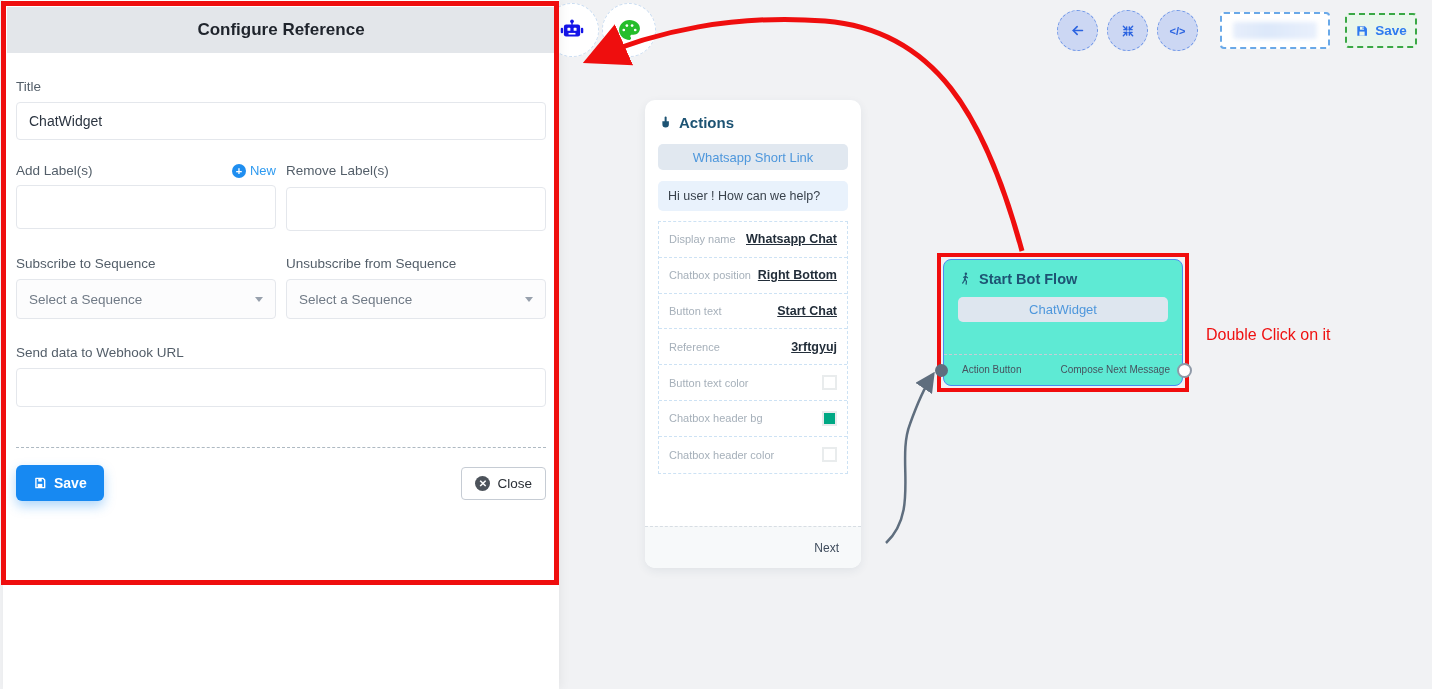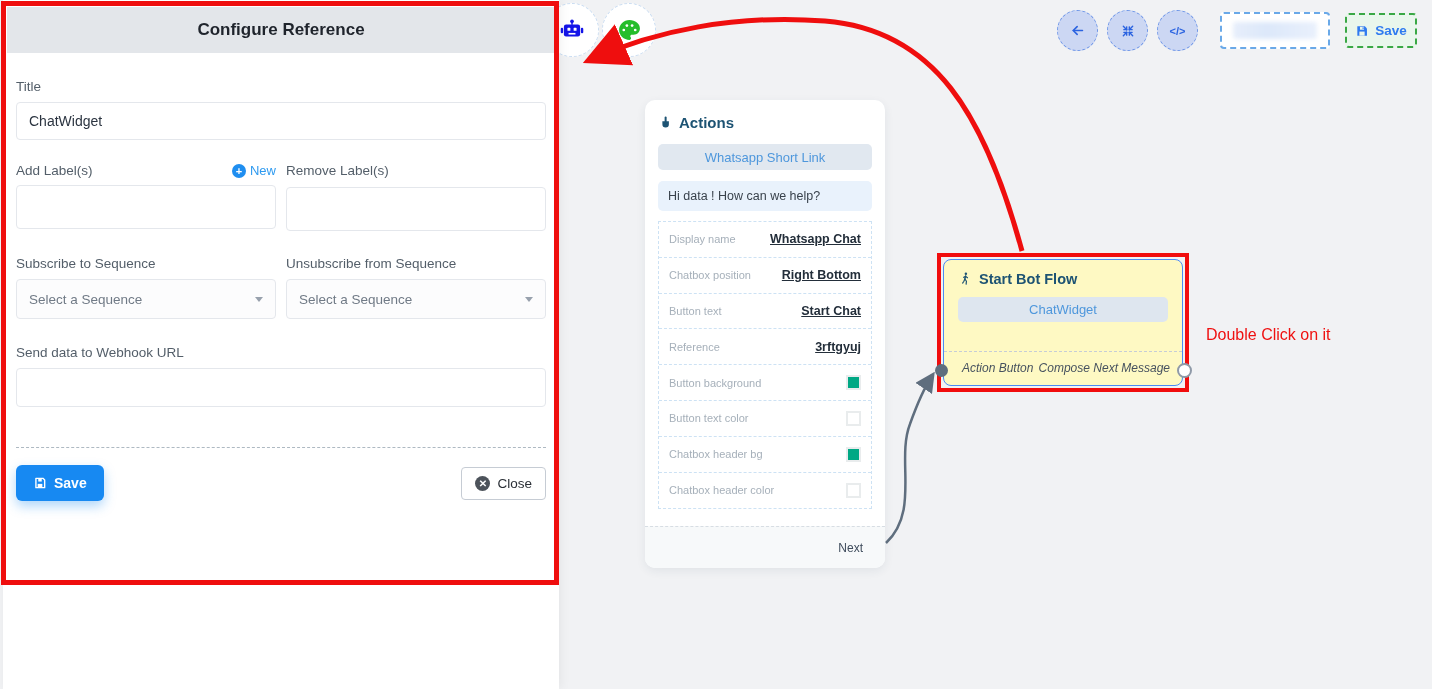--- a/index.html
+++ b/index.html
@@ -95,7 +95,7 @@
 
   
   .actions-card {
-    position:absolute; left:645px; top:100px; width:240px; height:468px;
+    position:absolute; left:645px; top:100px; width:216px; height:468px;
     background:#fff; border-radius:10px; box-shadow:0 3px 10px rgba(40,60,90,.08); z-index:5;
   }
   .card-inner { padding:14px 13px 0; }

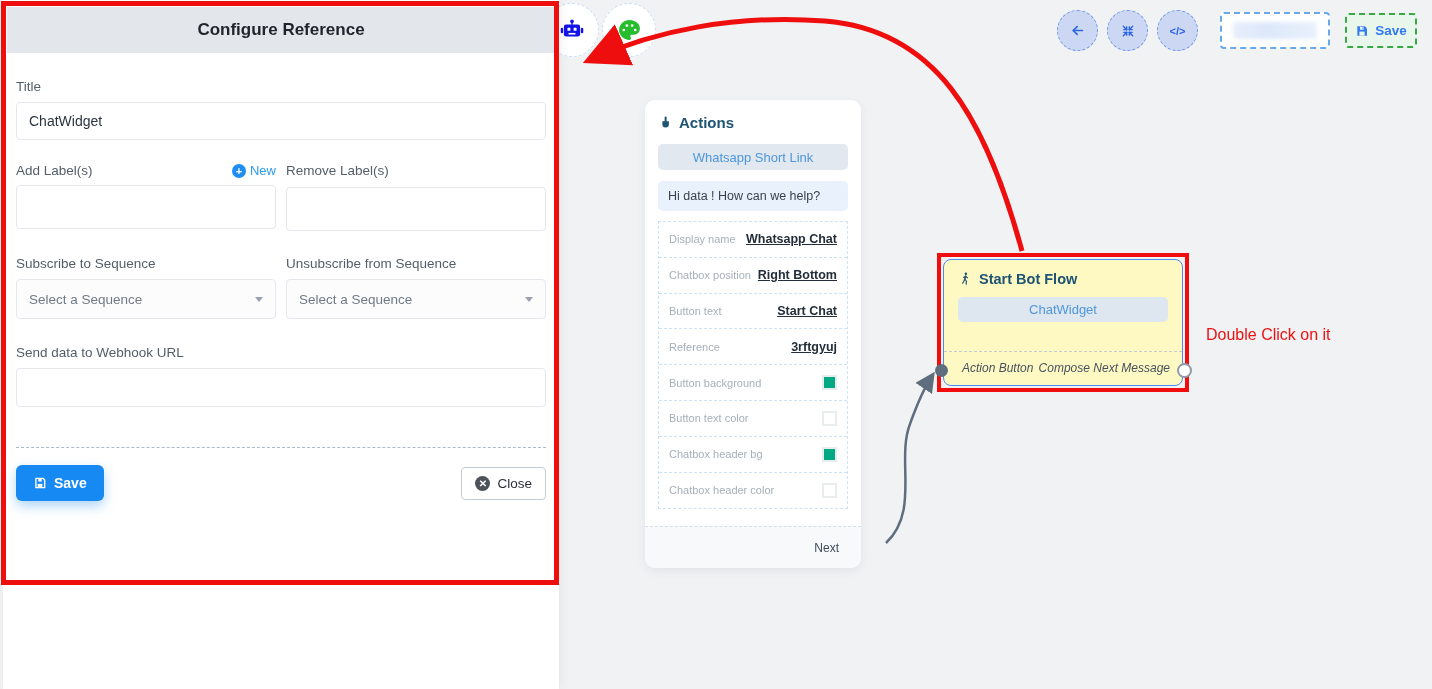--- a/index.html
+++ b/index.html
@@ -312,7 +312,7 @@
       <span>Actions</span>
     </div>
     <div class="pill-btn">Whatsapp Short Link</div>
-    <div class="msg-box">Hi data ! How can we help?</div>
+    <div class="msg-box">Hi user ! How can we help?</div>
     <div class="props">
         <div class="prop-row">
           <span class="prop-label">Display name</span>

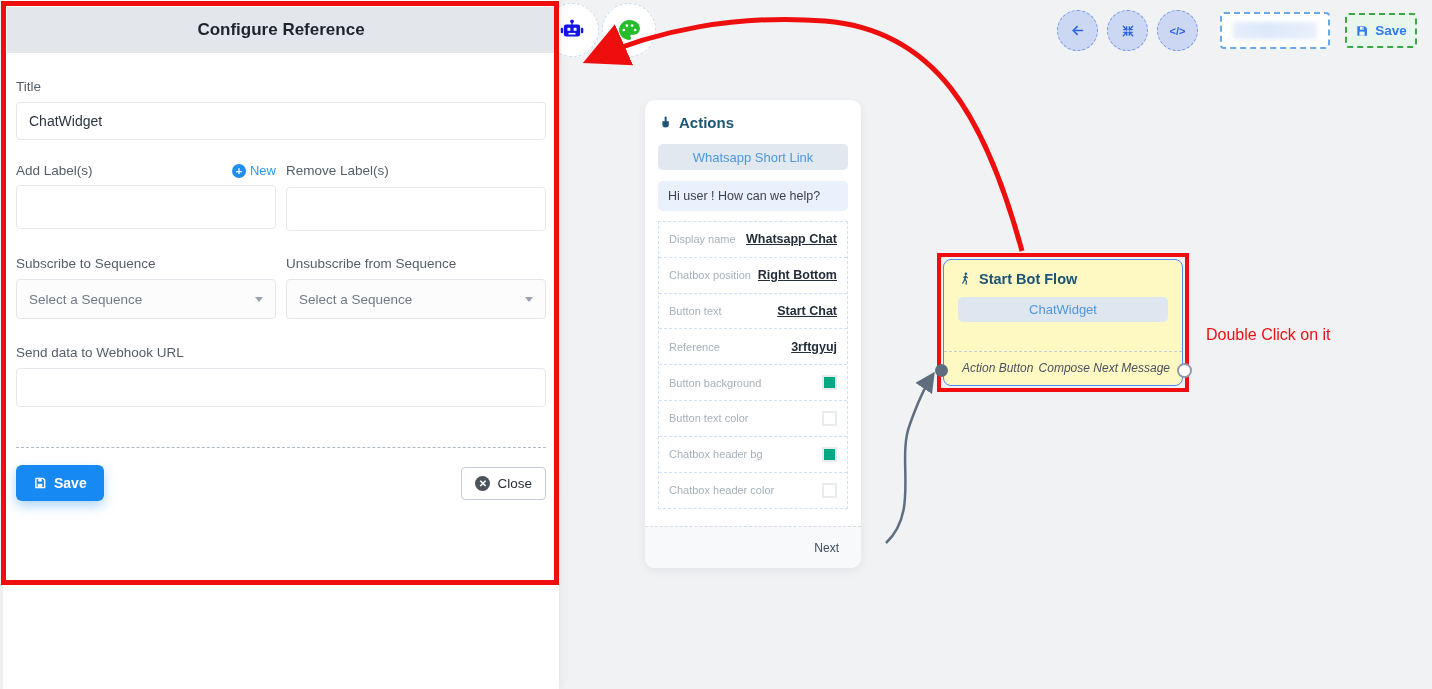--- a/index.html
+++ b/index.html
@@ -134,7 +134,7 @@
   .node-red-frame { position:absolute; inset:0; border:4px solid #f10d0d; z-index:3; pointer-events:none; }
   .node {
     position:absolute; left:6px; top:6px; right:6px; bottom:6px;
-    background:#fef9c3; border:1.5px solid #4b8bf5; border-radius:8px; z-index:2; cursor:pointer;
+    background:#5eead4; border:1.5px solid #4b8bf5; border-radius:8px; z-index:2; cursor:pointer;
   }
   .node-pad { padding:11px 14px 0; }
   .node-title { display:flex; align-items:center; gap:6px; font-size:14.5px; font-weight:bold; color:#1d5373; }

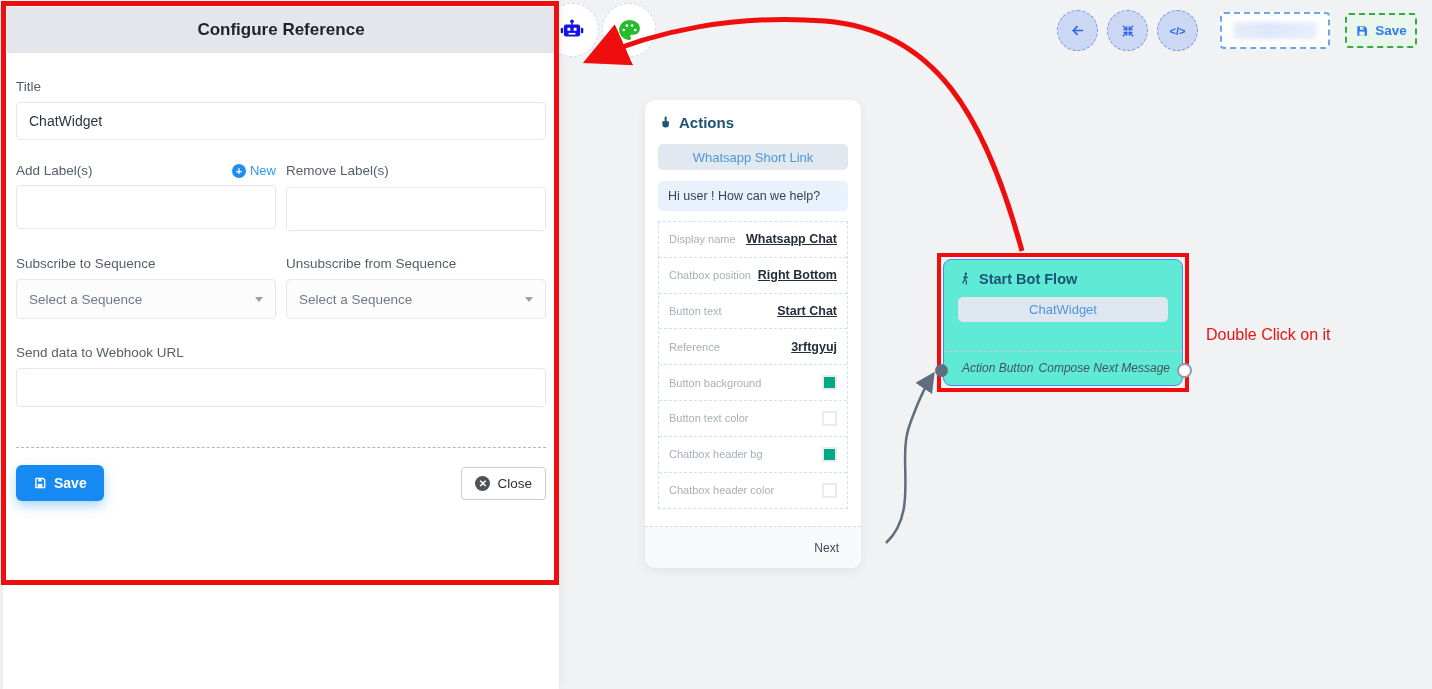--- a/index.html
+++ b/index.html
@@ -145,7 +145,7 @@
   .node-footer {
     position:absolute; left:0; right:0; bottom:0; padding:9px 12px 10px;
     border-top:1px dashed #c6cdd6; display:flex; align-items:center; justify-content:space-between;
-    font-size:12px; color:#47525f;font-style:italic;
+    font-size:10px; color:#47525f;
   }
   .port-left {
     position:absolute; width:13px; height:13px; border-radius:50%; background:#5f6e7e;

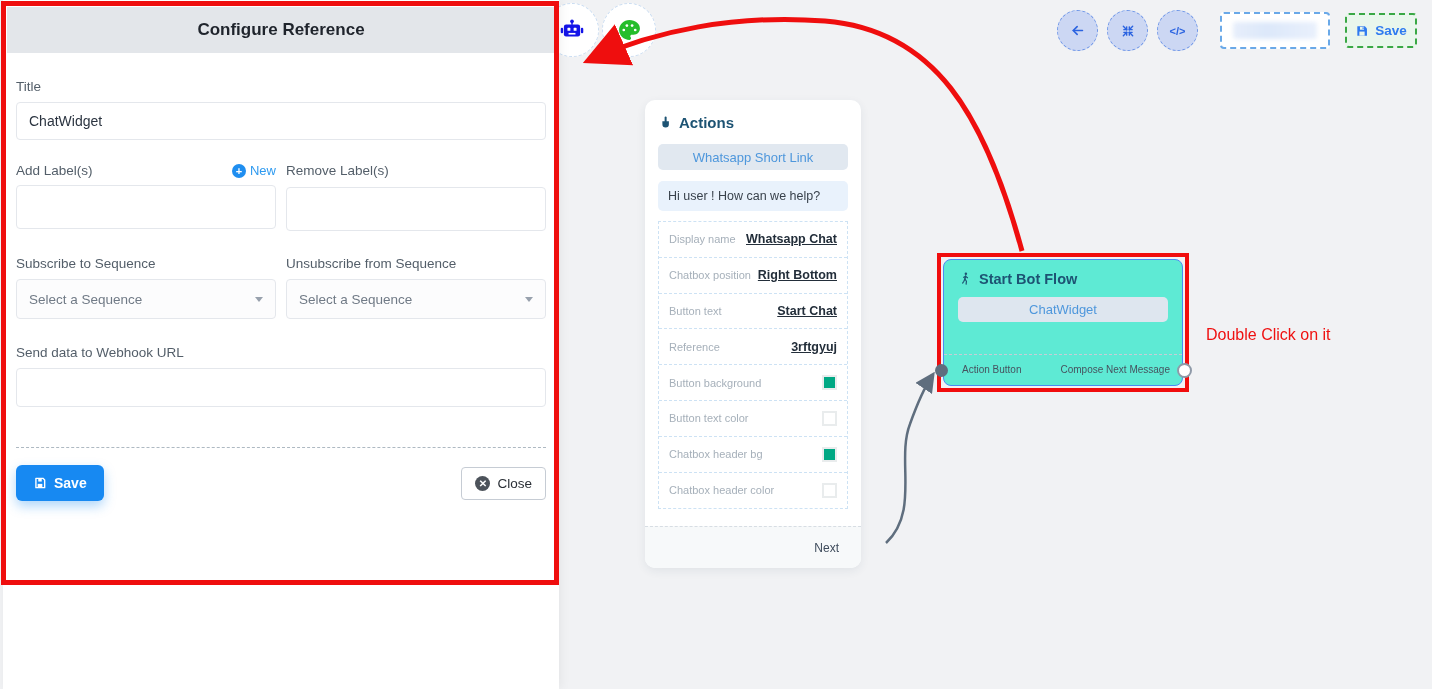--- a/index.html
+++ b/index.html
@@ -331,10 +331,6 @@
           <span class="prop-value">3rftgyuj</span>
         </div>
         <div class="prop-row">
-          <span class="prop-label">Button background</span>
-          <span class="swatch" style="background: rgb(0, 168, 132);"></span>
-        </div>
-        <div class="prop-row">
           <span class="prop-label">Button text color</span>
           <span class="swatch" style="background: rgb(255, 255, 255);"></span>
         </div>

